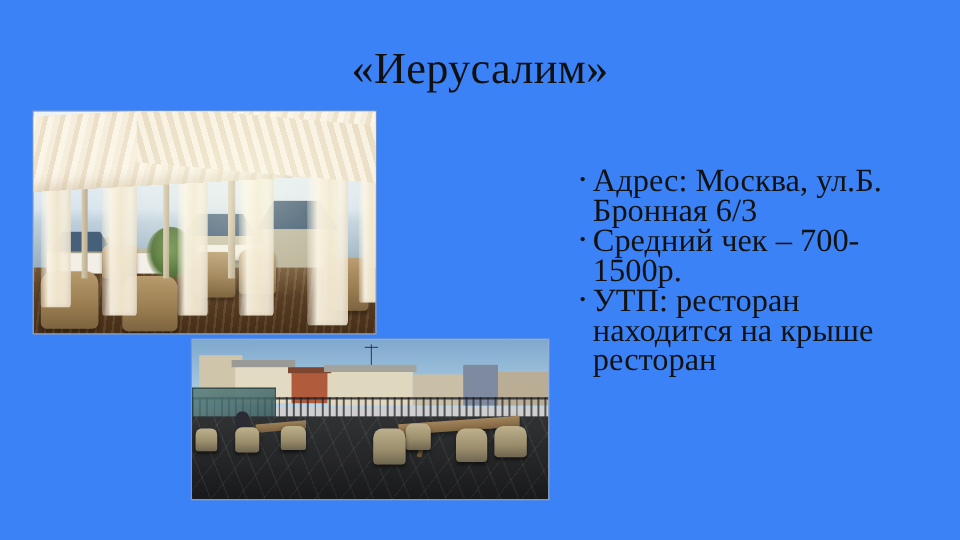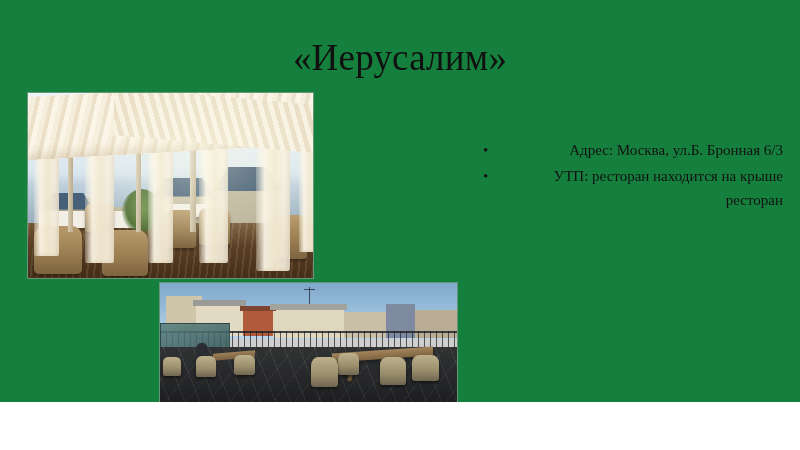--- a/index.html
+++ b/index.html
@@ -14,8 +14,8 @@
   .slide {
     position: relative;
     width: 800px;
-    height: 402px;
-    background: #15803d;
+    height: 450px;
+    background: #3b82f6;
     overflow: hidden;
   }
 

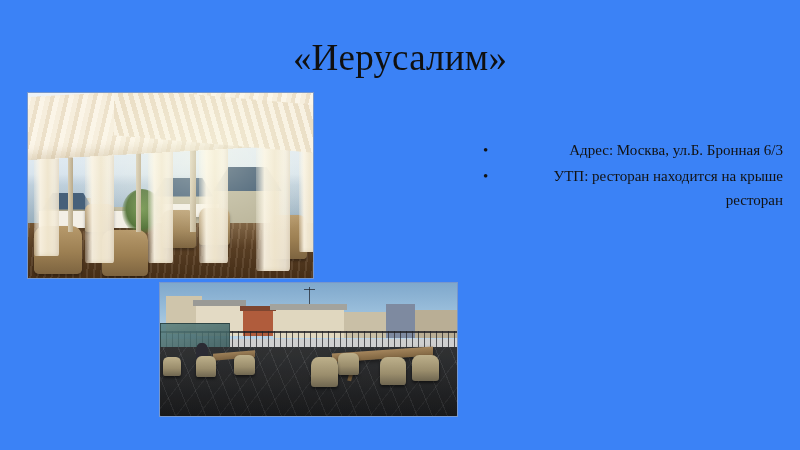--- a/index.html
+++ b/index.html
@@ -45,11 +45,10 @@
     position: relative;
     padding-left: 11px;
     margin-bottom: 1px;
-    font-size: 15px;
+    font-size: 27px;
     line-height: 24.5px;
     color: #121212;
     text-indent: 0;
-    text-align: right;
   }
   .bullet-item::before {
     content: "\2022";

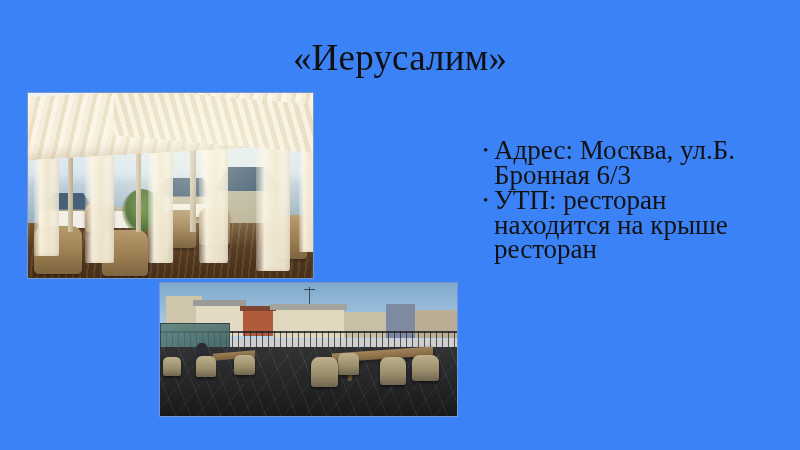--- a/index.html
+++ b/index.html
@@ -449,6 +449,7 @@
 
   <div class="body-text">
     <div class="bullet-item">Адрес: Москва, ул.Б. Бронная 6/3</div>
+    <div class="bullet-item">Средний чек – 700-1500р.</div>
     <div class="bullet-item">УТП: ресторан находится на крыше ресторан</div>
   </div>
 

